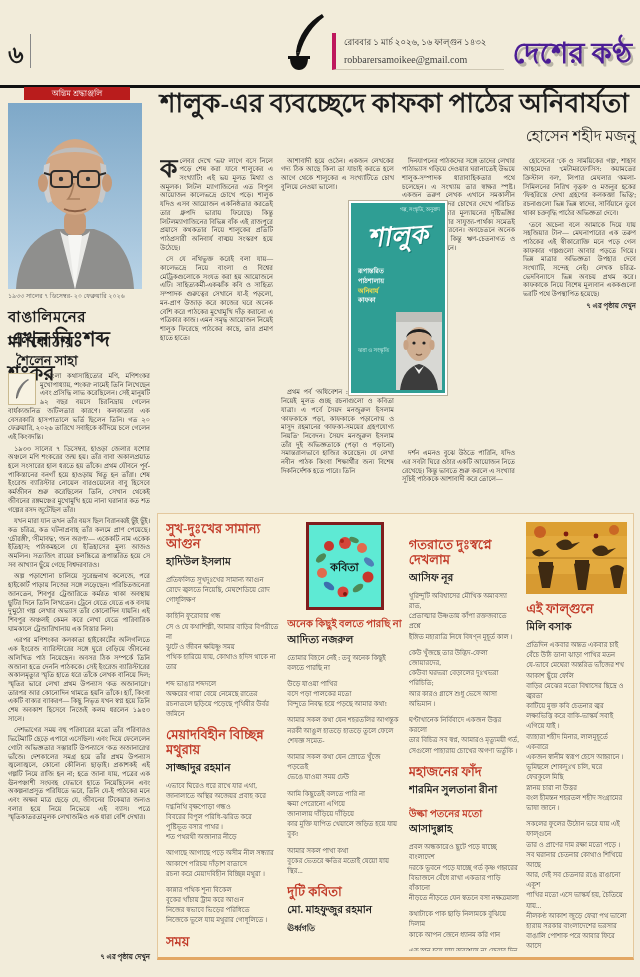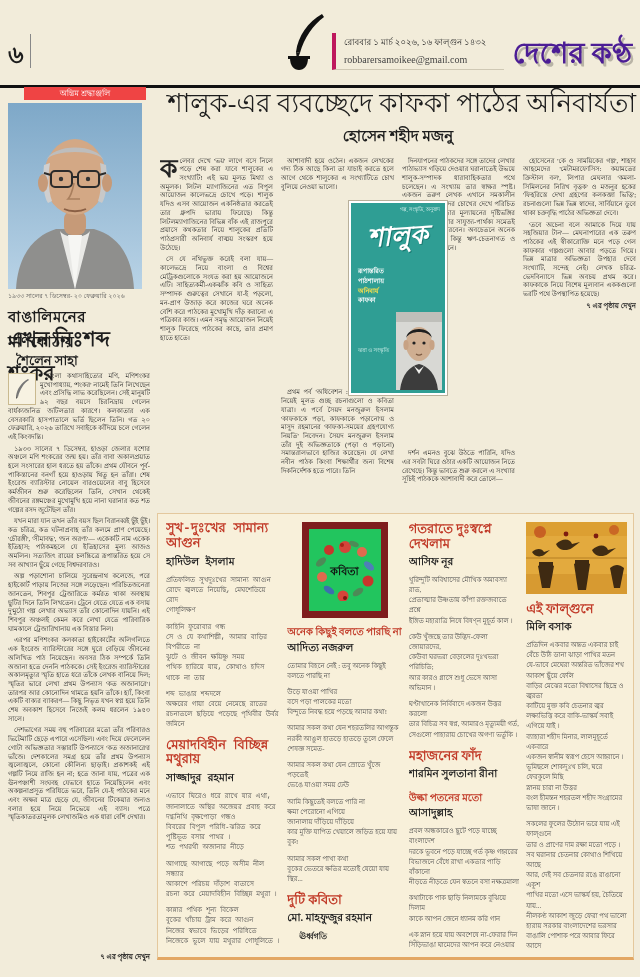--- a/index.html
+++ b/index.html
@@ -20,7 +20,7 @@
 
   
   .tribute{position:absolute;left:0;top:85px;width:157px;height:892px;padding:0;}
-  .trib-tag{position:absolute;left:24px;top:2px;width:122px;height:13px;background:#ef4444;color:#fff;
+  .trib-tag{position:absolute;left:24px;top:2px;width:106px;height:13px;background:#b91c1c;color:#fff;
     font-size:8px;text-align:center;line-height:13px;font-family:"Liberation Sans",sans-serif;}
   .trib-photo{position:absolute;left:8px;top:18px;width:134px;height:186px;background:#9dbdd9;}
   .trib-cap{position:absolute;left:8px;top:206px;width:140px;font-size:6.3px;color:#555;}

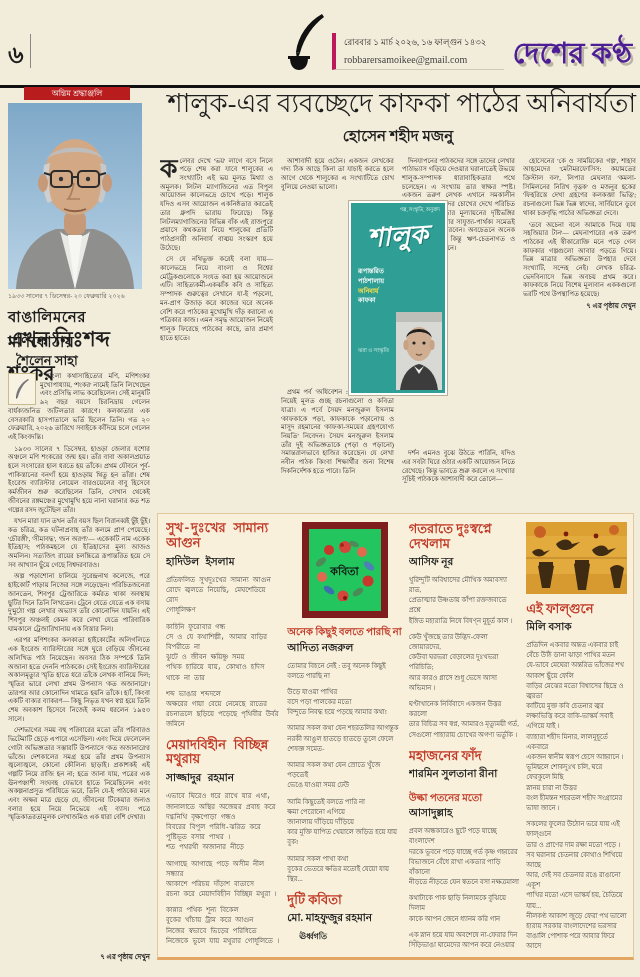--- a/index.html
+++ b/index.html
@@ -36,7 +36,7 @@
 
   
   .feature{position:absolute;left:160px;top:88px;width:476px;height:424px;}
-  .feat-head{margin:2px 0 0 0;font-size:26px;font-weight:normal;text-align:right;line-height:1.1;}
+  .feat-head{margin:2px 0 0 0;font-size:26px;font-weight:bold;text-align:left;line-height:1.1;}
   .feat-by{margin:5px 0 8px 0;font-size:15px;font-weight:bold;text-align:center;}
   .feat-cols{display:flex;gap:8px;margin-top:8px;height:352px;overflow:hidden;}
   .fcol{flex:1;font-size:6.6px;line-height:1.32;text-align:justify;color:#242424;}

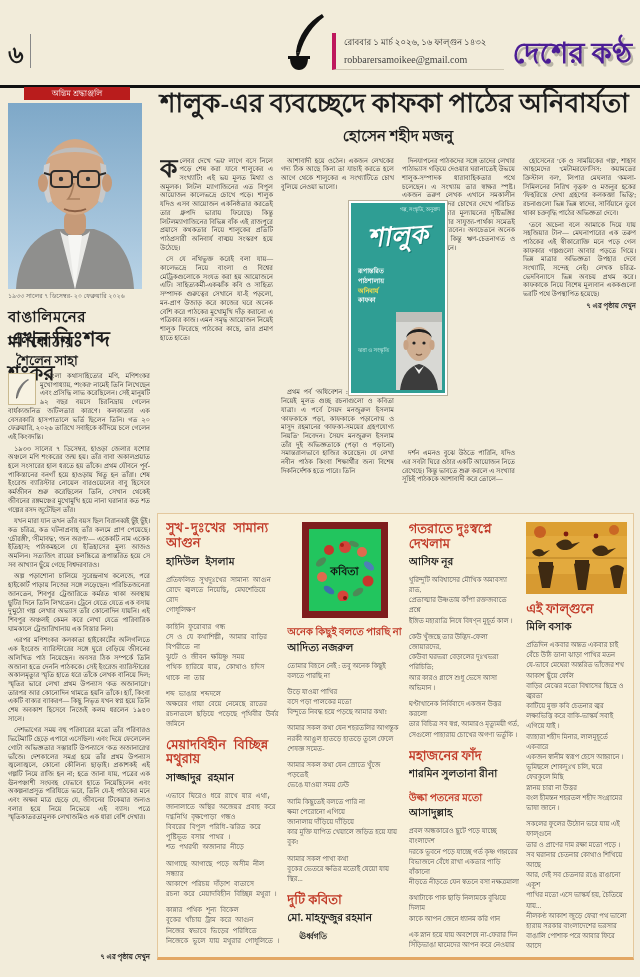--- a/index.html
+++ b/index.html
@@ -37,7 +37,7 @@
   
   .feature{position:absolute;left:160px;top:88px;width:476px;height:424px;}
   .feat-head{margin:2px 0 0 0;font-size:26px;font-weight:bold;text-align:left;line-height:1.1;}
-  .feat-by{margin:5px 0 8px 0;font-size:15px;font-weight:bold;text-align:center;}
+  .feat-by{margin:5px 0 8px 0;font-size:15px;font-weight:normal;text-align:right;}
   .feat-cols{display:flex;gap:8px;margin-top:8px;height:352px;overflow:hidden;}
   .fcol{flex:1;font-size:6.6px;line-height:1.32;text-align:justify;color:#242424;}
   .fcol .para{margin:0 0 3px 0;text-indent:6px;}

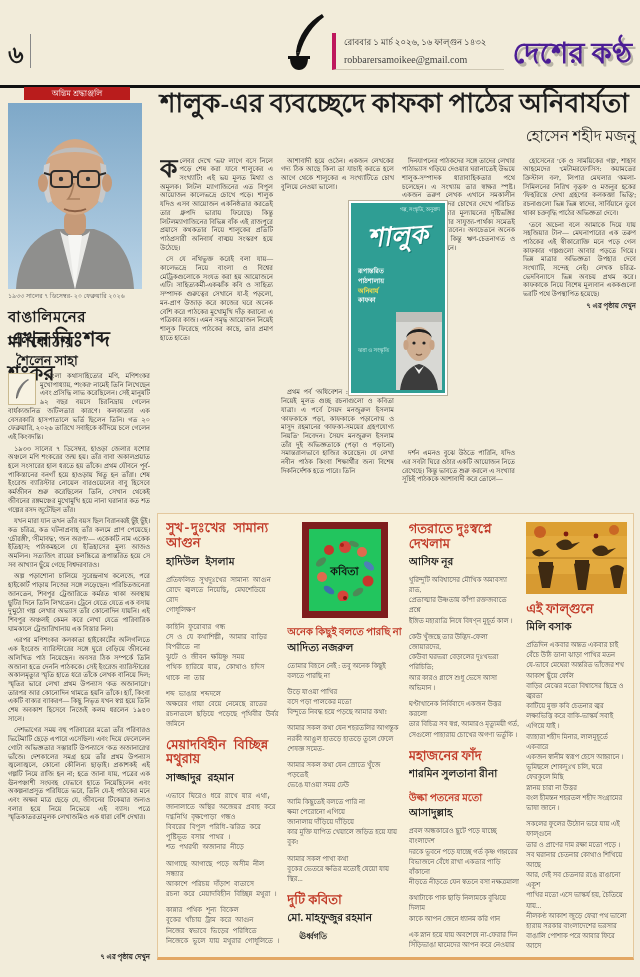--- a/index.html
+++ b/index.html
@@ -61,7 +61,7 @@
     border:1px solid #e4c89d;border-bottom:3px solid #e3a763;padding:8px 6px 6px 8px;box-sizing:border-box;}
   .po-cols{display:flex;gap:7px;height:100%;overflow:hidden;}
   .pcol{overflow:hidden;}
-  .pcolA{width:118px;font-family:Liberation Mono, monospace;}.pcolB{width:118px;}.pcolC{width:114px;}.pcolD{width:104px;}
+  .pcolA{width:118px;}.pcolB{width:118px;}.pcolC{width:114px;}.pcolD{width:104px;}
   .poem{margin-bottom:9px;}
   .poem-title{font-size:13px;font-weight:bold;color:#c13a28;line-height:1.15;margin-bottom:2px;}
   .poem-title.lg{font-size:10px;}

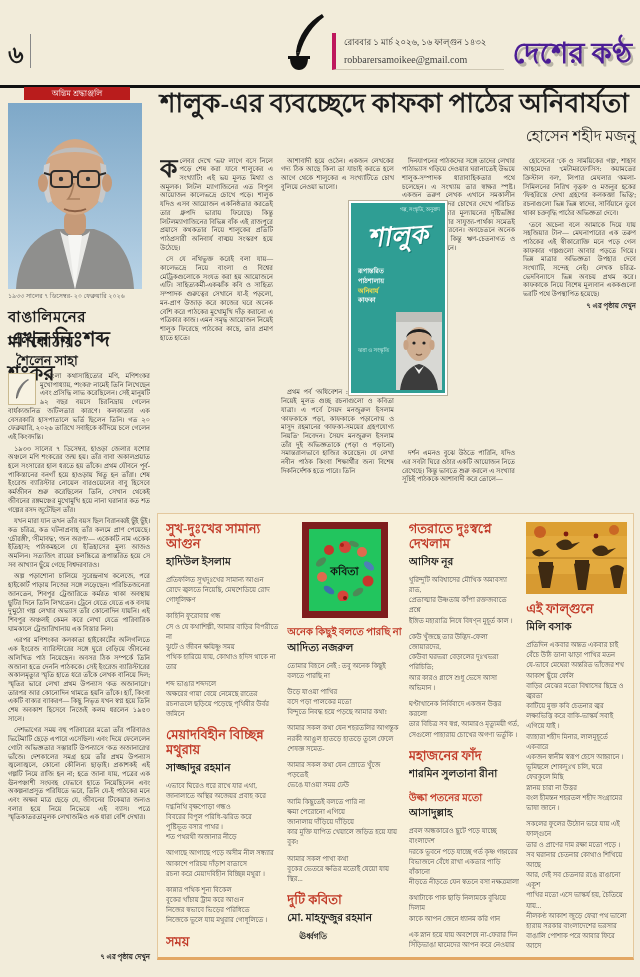--- a/index.html
+++ b/index.html
@@ -61,7 +61,7 @@
     border:1px solid #e4c89d;border-bottom:3px solid #e3a763;padding:8px 6px 6px 8px;box-sizing:border-box;}
   .po-cols{display:flex;gap:7px;height:100%;overflow:hidden;}
   .pcol{overflow:hidden;}
-  .pcolA{width:118px;}.pcolB{width:118px;}.pcolC{width:114px;}.pcolD{width:104px;}
+  .pcolA{width:118px;}.pcolB{width:118px;}.pcolC{width:114px;margin-top:16px;}.pcolD{width:104px;}
   .poem{margin-bottom:9px;}
   .poem-title{font-size:13px;font-weight:bold;color:#c13a28;line-height:1.15;margin-bottom:2px;}
   .poem-title.lg{font-size:10px;}

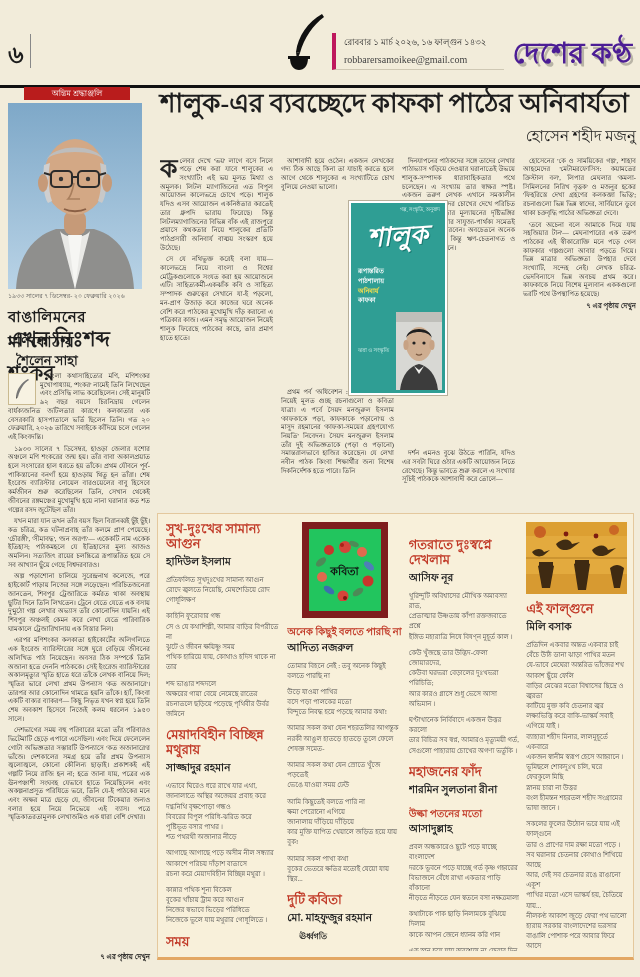--- a/index.html
+++ b/index.html
@@ -69,7 +69,7 @@
   .poem-body{font-size:6.8px;line-height:1.5;color:#4a4a4a;}
   .stanza{margin-bottom:6px;}
   .sec-head{font-size:8px;font-weight:bold;color:#222;margin:2px 0 2px 12px;}
-  .badge-wrap{width:72px;height:82px;background:#22c55e;border:7px solid #7f1d1d;margin:0 auto 8px auto;
+  .badge-wrap{width:72px;height:82px;background:#5eead4;border:3px solid #7f1d1d;margin:0 auto 8px auto;
     display:flex;align-items:center;justify-content:center;position:relative;}
   .badge-text{position:absolute;left:0;right:0;top:34px;text-align:center;font-size:11px;font-weight:bold;color:#111;}
   .art{width:104px;height:72px;margin-bottom:8px;}

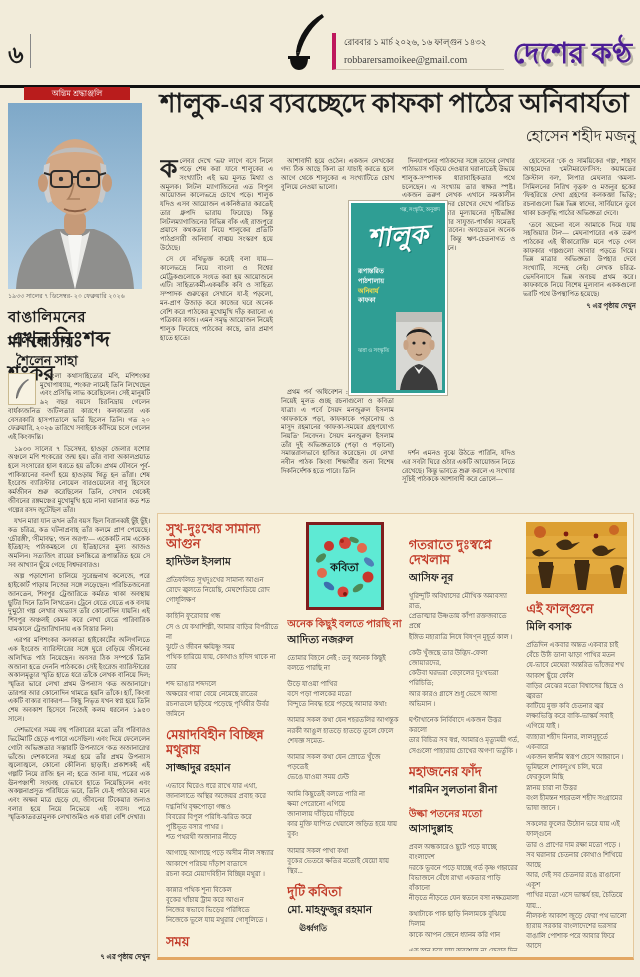--- a/index.html
+++ b/index.html
@@ -68,7 +68,7 @@
   .poem-author{font-size:10.5px;font-weight:bold;color:#222;margin-bottom:4px;}
   .poem-body{font-size:6.8px;line-height:1.5;color:#4a4a4a;}
   .stanza{margin-bottom:6px;}
-  .sec-head{font-size:8px;font-weight:bold;color:#222;margin:2px 0 2px 12px;}
+  .sec-head{font-size:8px;font-weight:bold;color:#222;margin:2px 0 2px 0;}
   .badge-wrap{width:72px;height:82px;background:#5eead4;border:3px solid #7f1d1d;margin:0 auto 8px auto;
     display:flex;align-items:center;justify-content:center;position:relative;}
   .badge-text{position:absolute;left:0;right:0;top:34px;text-align:center;font-size:11px;font-weight:bold;color:#111;}

